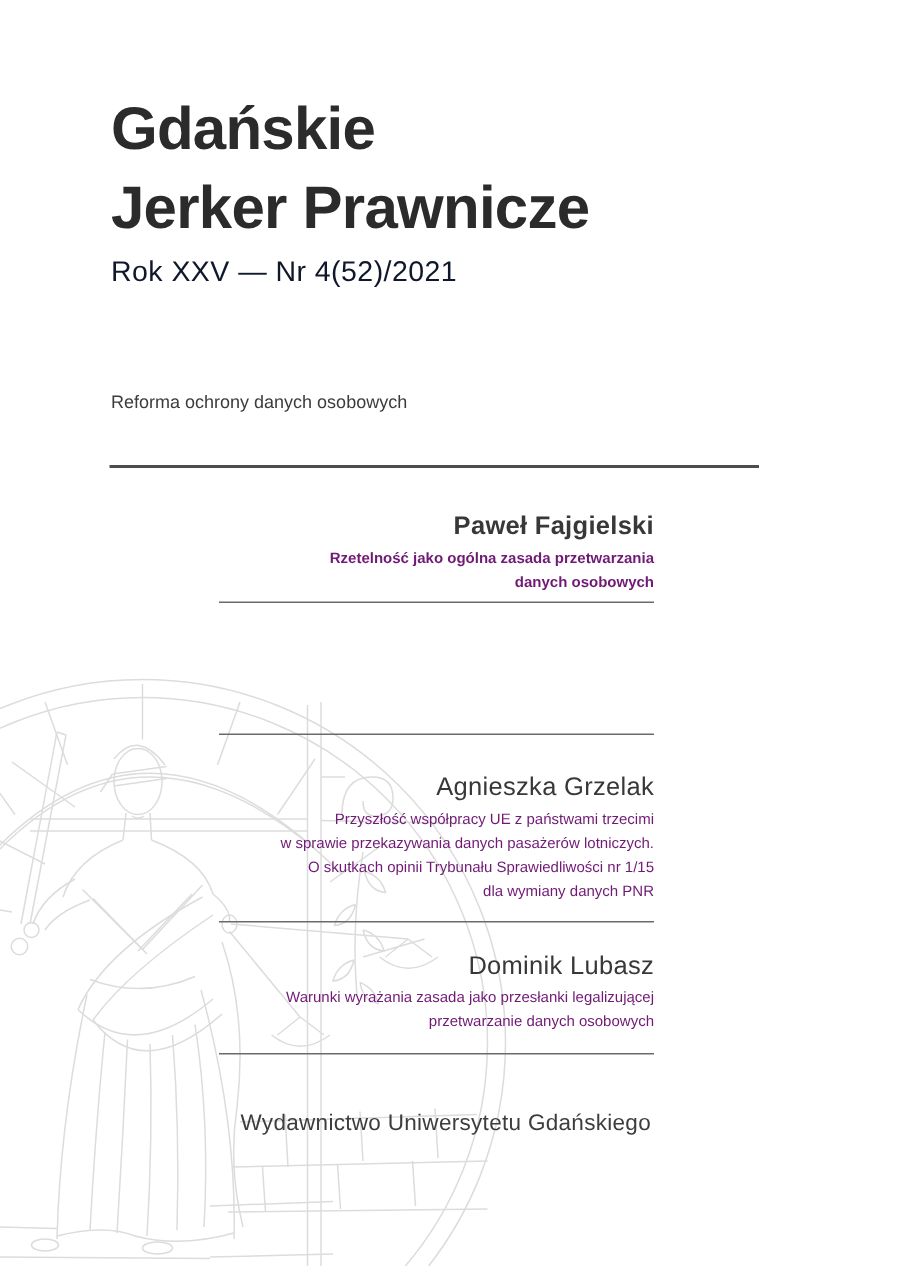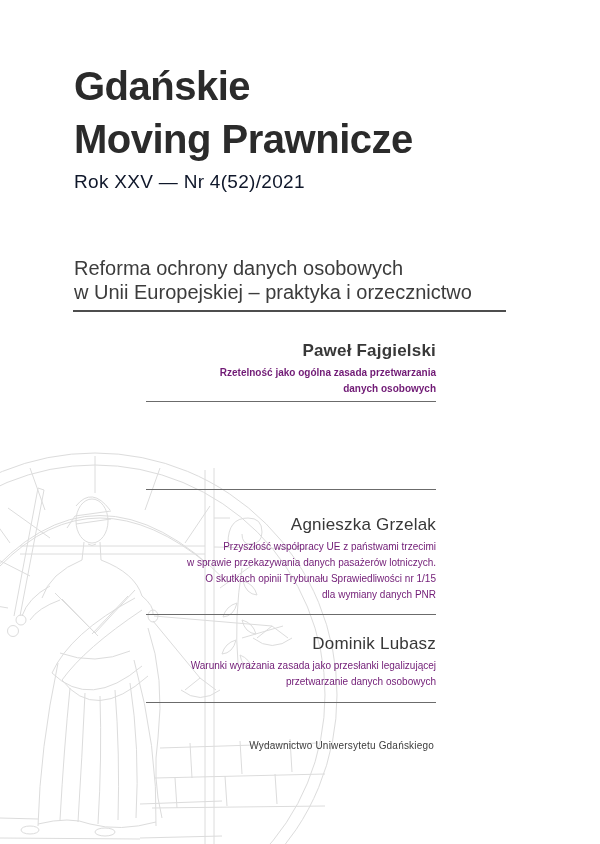--- a/index.html
+++ b/index.html
@@ -237,7 +237,7 @@
   </div>
 
   <div class="masthead">
-    <h1 class="journal-title"><span>Gdańskie</span><br><span>Moving Prawnicze</span></h1>
+    <h1 class="journal-title"><span>Gdańskie</span><br><span>Jerker Prawnicze</span></h1>
   </div>
   <div class="issue-line">Rok XXV  —  Nr 4(52)/2021</div>
 

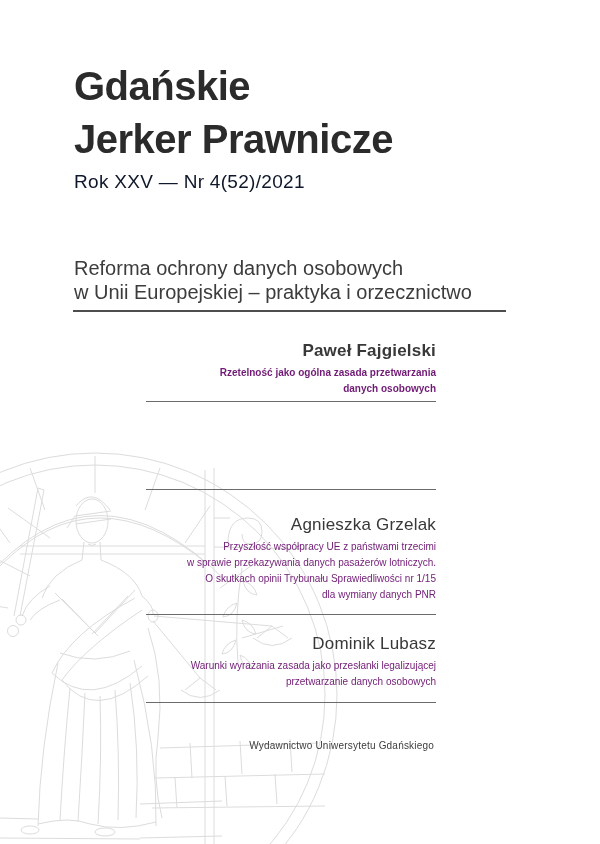--- a/index.html
+++ b/index.html
@@ -59,7 +59,7 @@
     position: absolute;
     left: 74px;
     top: 256px;
-    font-size: 20px;
+    font-size: 12px;
     line-height: 24px;
     color: #3c3c3c;
     z-index: 1;

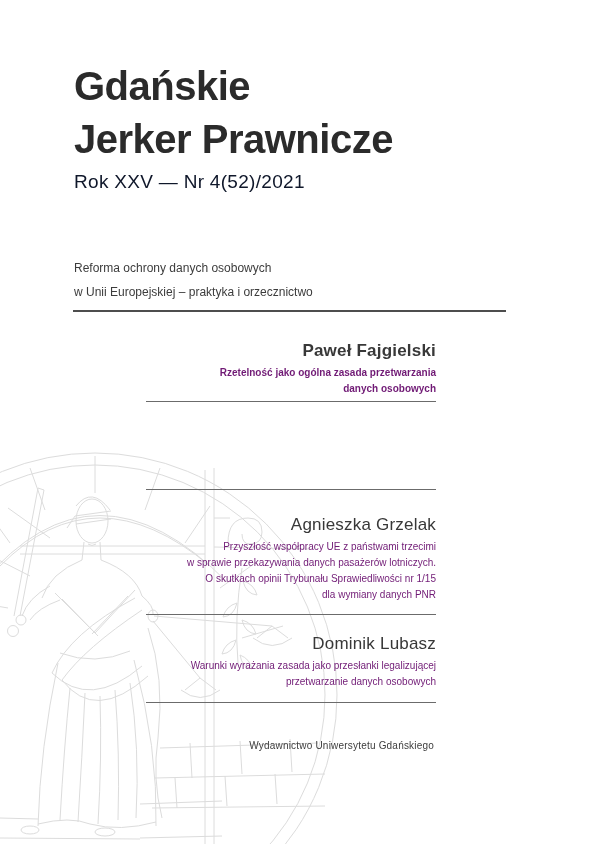--- a/index.html
+++ b/index.html
@@ -241,7 +241,7 @@
   </div>
   <div class="issue-line">Rok XXV  —  Nr 4(52)/2021</div>
 
-  <div class="theme"><span>Reforma ochrony danych osobowych</span><br><span>w Unii Europejskiej – praktyka i orzecznictwo</span></div>
+  <div class="theme"><span>Reforma ochrony danych osobowych</span><br></div>
   <div class="main-rule"></div>
 
   <div class="entry entry-1">

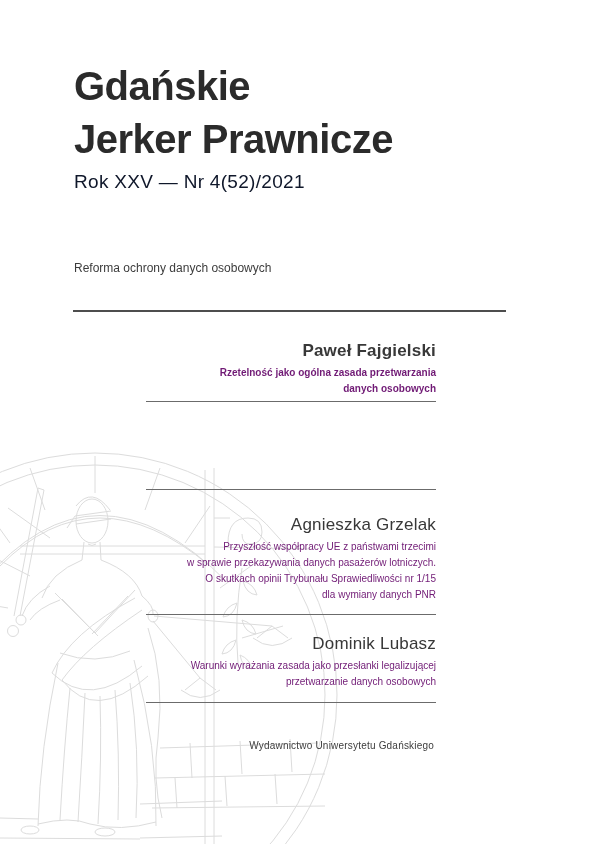--- a/index.html
+++ b/index.html
@@ -115,7 +115,7 @@
     position: absolute;
     right: 72px;
     top: 740px;
-    font-size: 10px;
+    font-size: 15px;
     color: #3d3d3d;
     letter-spacing: 0.2px;
     z-index: 1;

